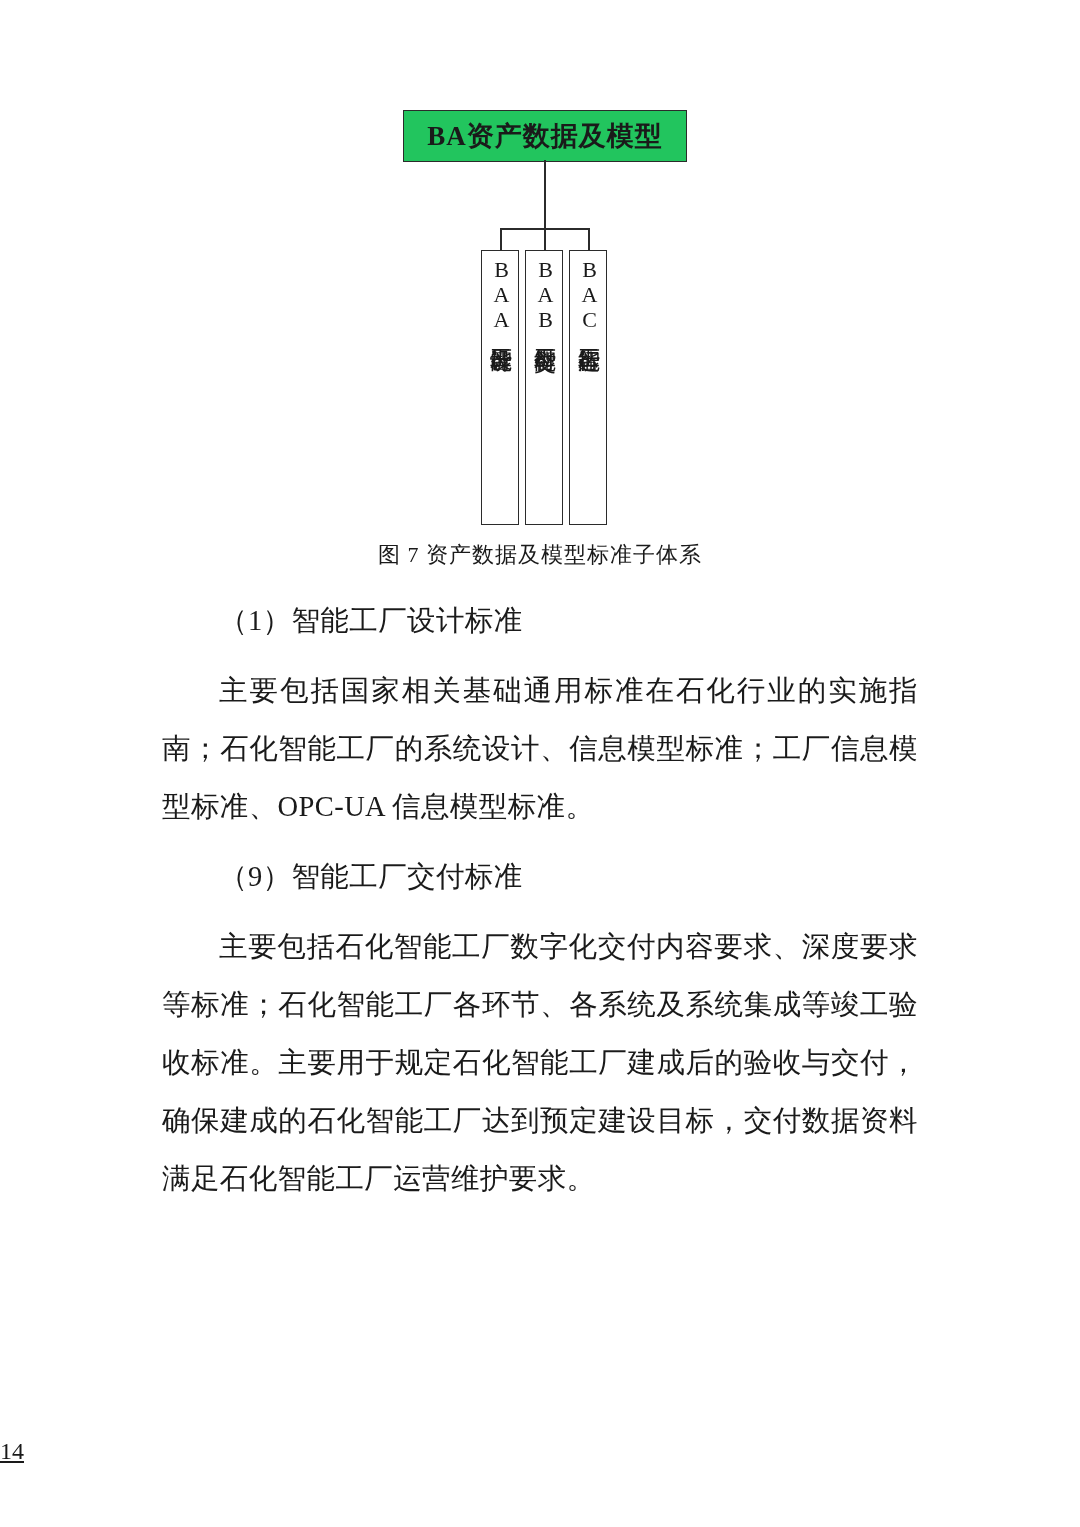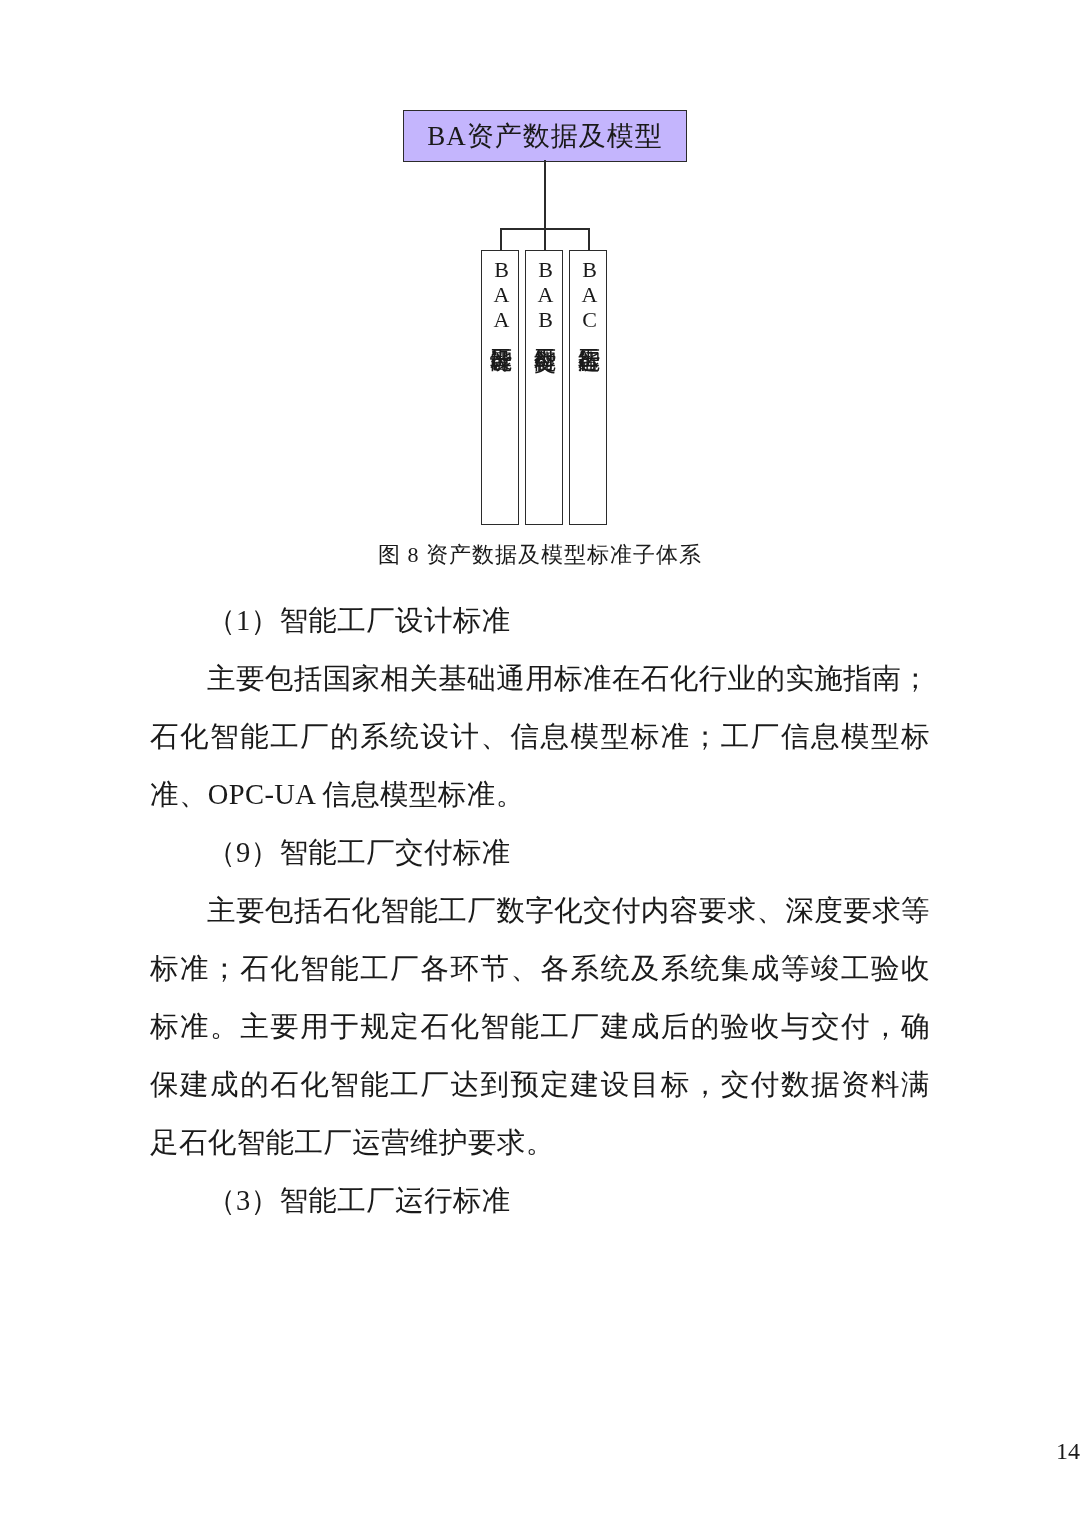--- a/index.html
+++ b/index.html
@@ -42,7 +42,8 @@
     justify-content: center;
     font-size: 27px;
     letter-spacing: 1px;
-    background: #c4b5fd;
+    background: #22c55e;
+    font-weight: bold;
   }
   .vline {
     position: absolute;

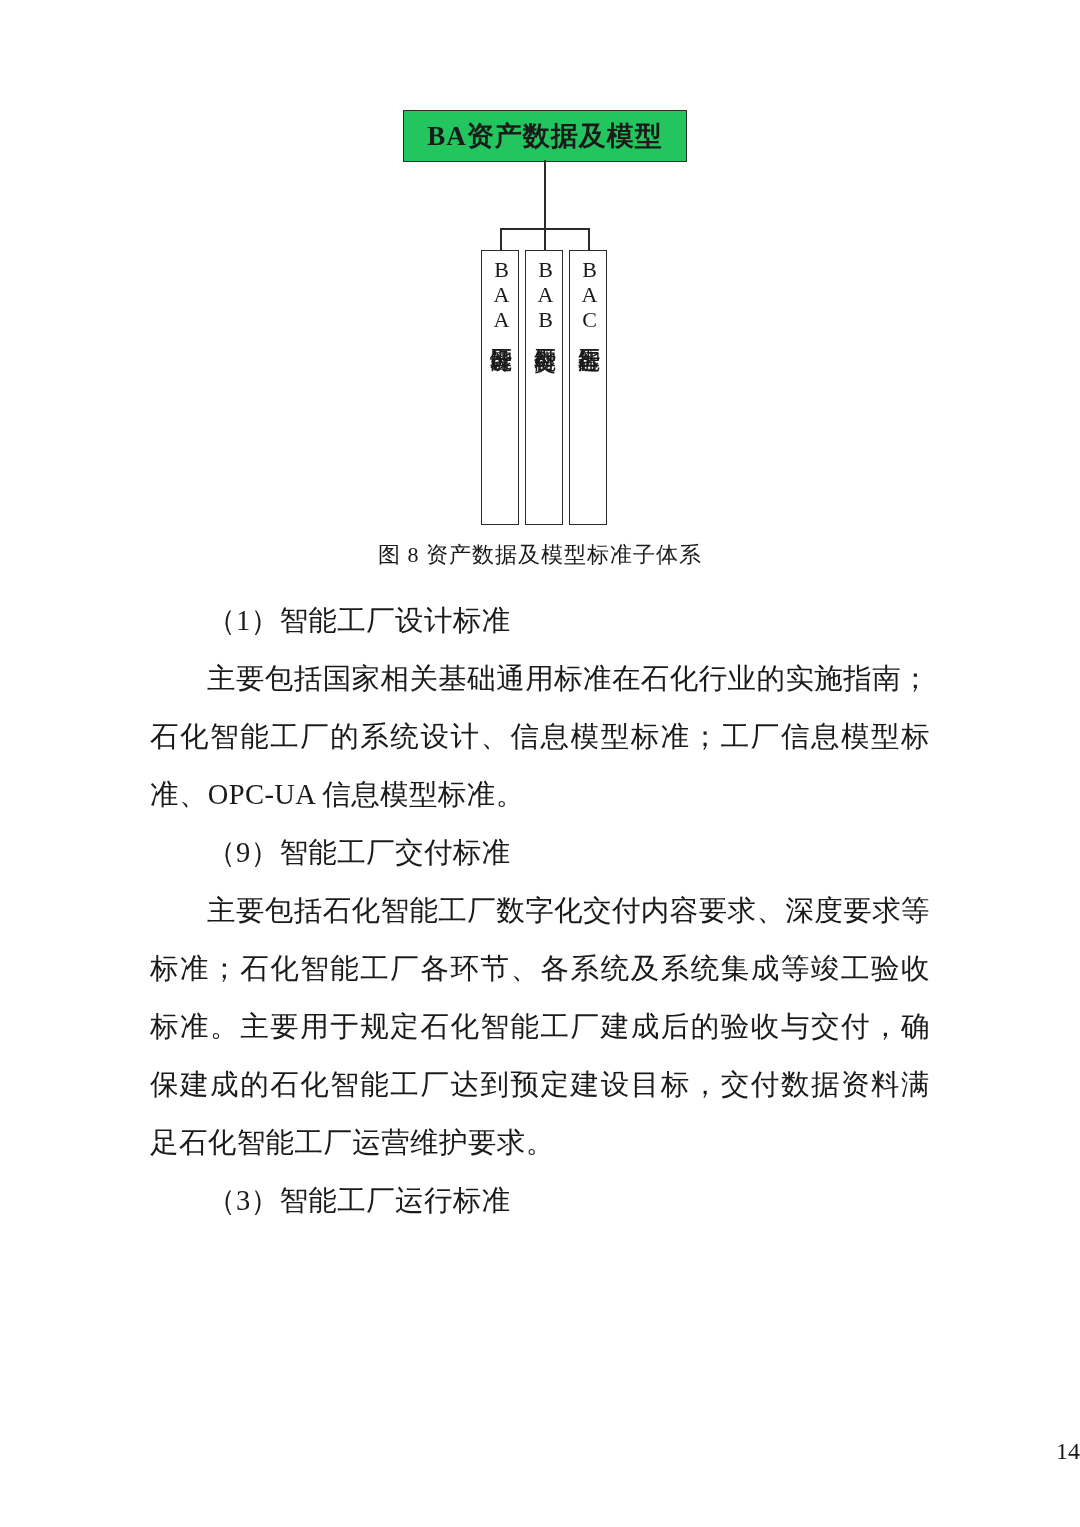--- a/index.html
+++ b/index.html
@@ -159,7 +159,7 @@
       <span class="vtext">BAC智能工厂运行</span>
     </div>
 
-    <div class="fig-caption">图 8  资产数据及模型标准子体系</div>
+    <div class="fig-caption">图 7  资产数据及模型标准子体系</div>
   </div>
 
   <div class="body">

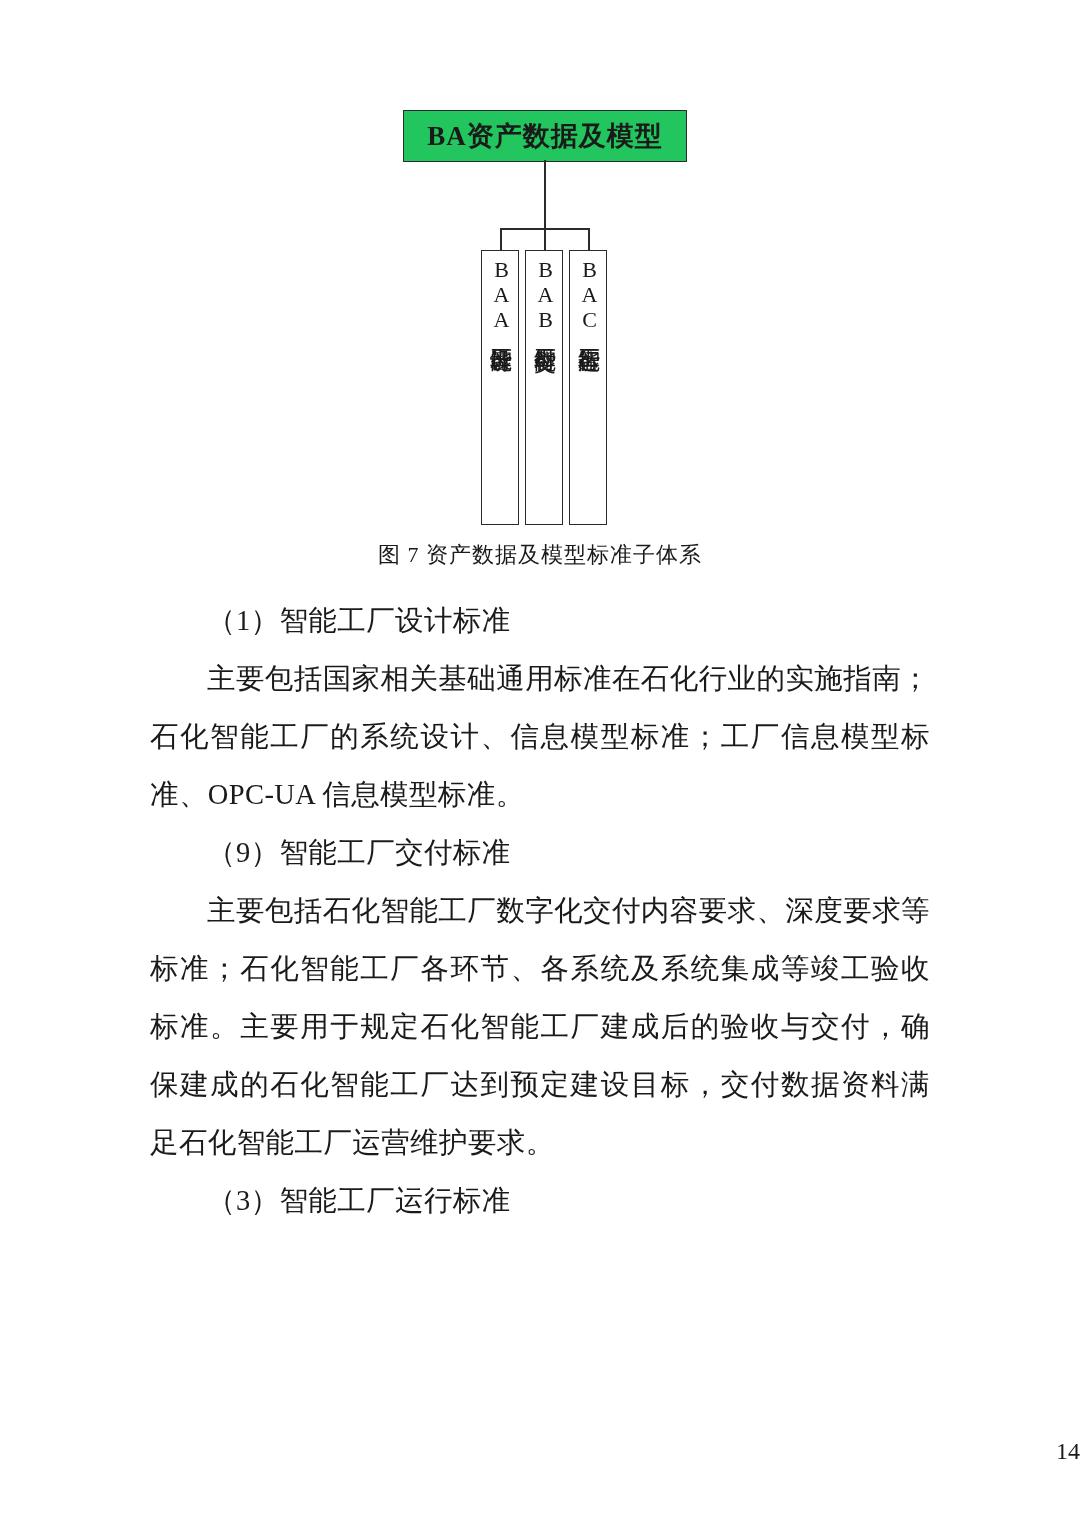--- a/index.html
+++ b/index.html
@@ -117,7 +117,7 @@
     text-align: justify;
   }
   .body p {
-    margin: 0;
+    margin: 12px;
     text-indent: 2em;
   }
   .heading {

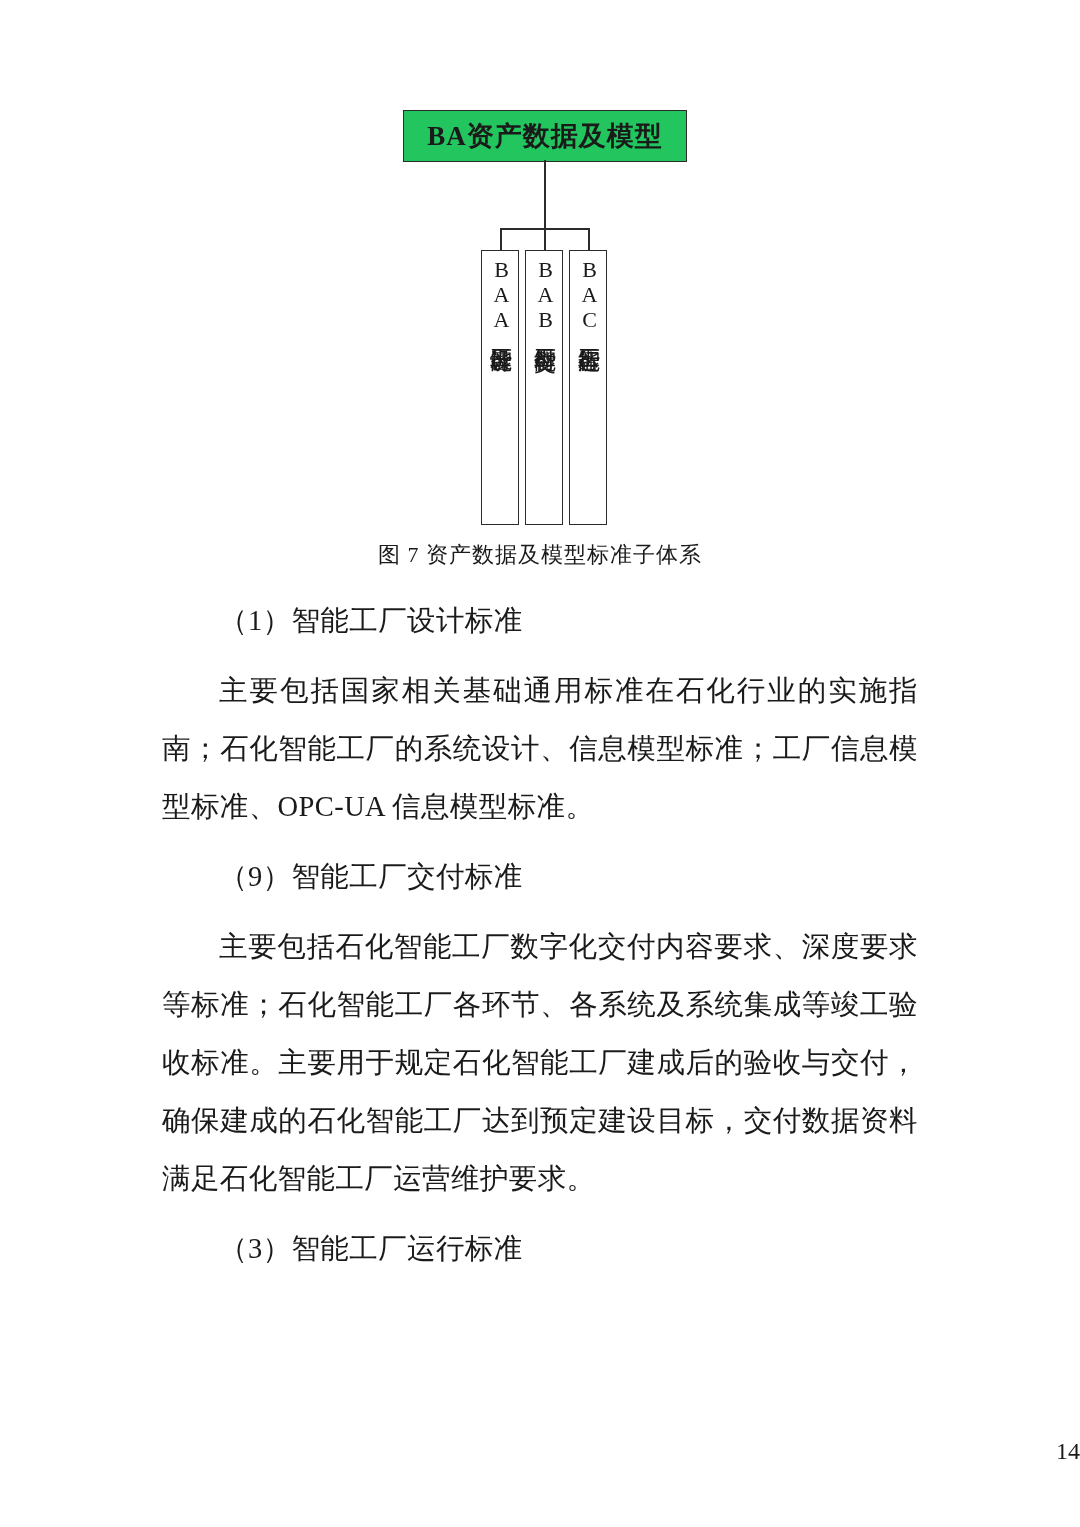--- a/index.html
+++ b/index.html
@@ -167,7 +167,6 @@
     <p>主要包括国家相关基础通用标准在石化行业的实施指南；石化智能工厂的系统设计、信息模型标准；工厂信息模型标准、OPC-UA 信息模型标准。</p>
     <p class="heading">（9）智能工厂交付标准</p>
     <p>主要包括石化智能工厂数字化交付内容要求、深度要求等标准；石化智能工厂各环节、各系统及系统集成等竣工验收标准。主要用于规定石化智能工厂建成后的验收与交付，确保建成的石化智能工厂达到预定建设目标，交付数据资料满足石化智能工厂运营维护要求。</p>
-    <p class="heading">（3）智能工厂运行标准</p>
   </div>
 
   <div class="pagenum">14</div>

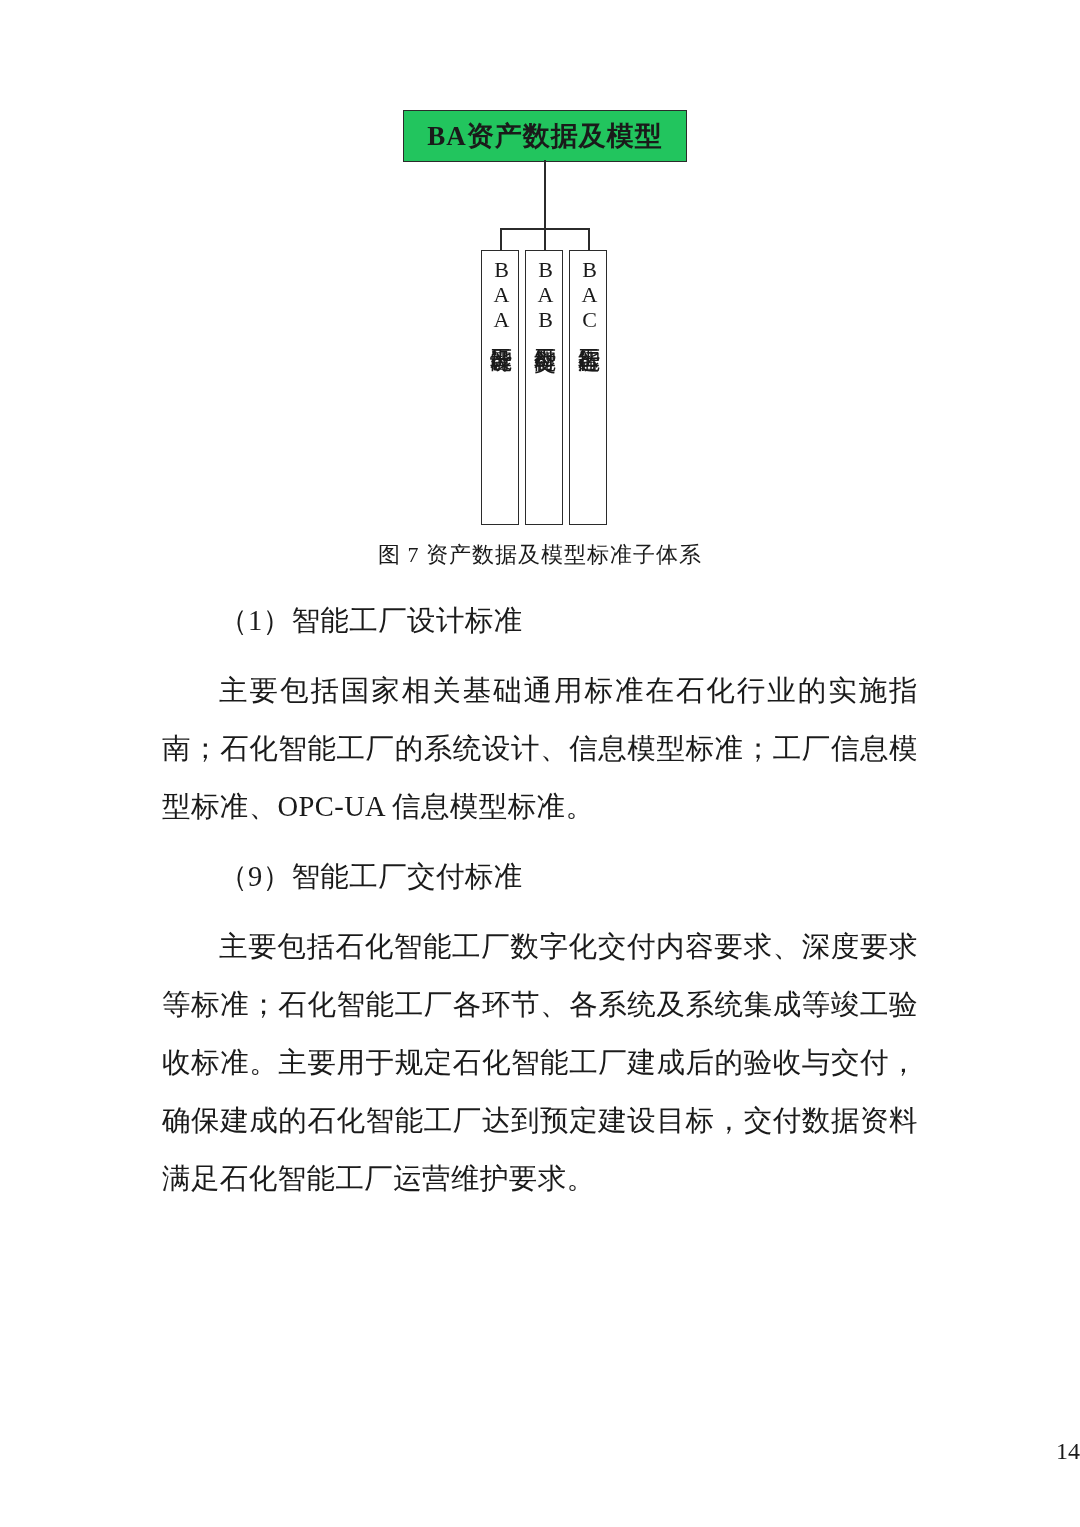--- a/index.html
+++ b/index.html
@@ -129,8 +129,9 @@
     left: 0;
     right: 0;
     bottom: 62px;
-    text-align: right;
+    text-align: left;
     font-size: 24px;
+    text-decoration: underline;
   }
 </style>
 </head>

